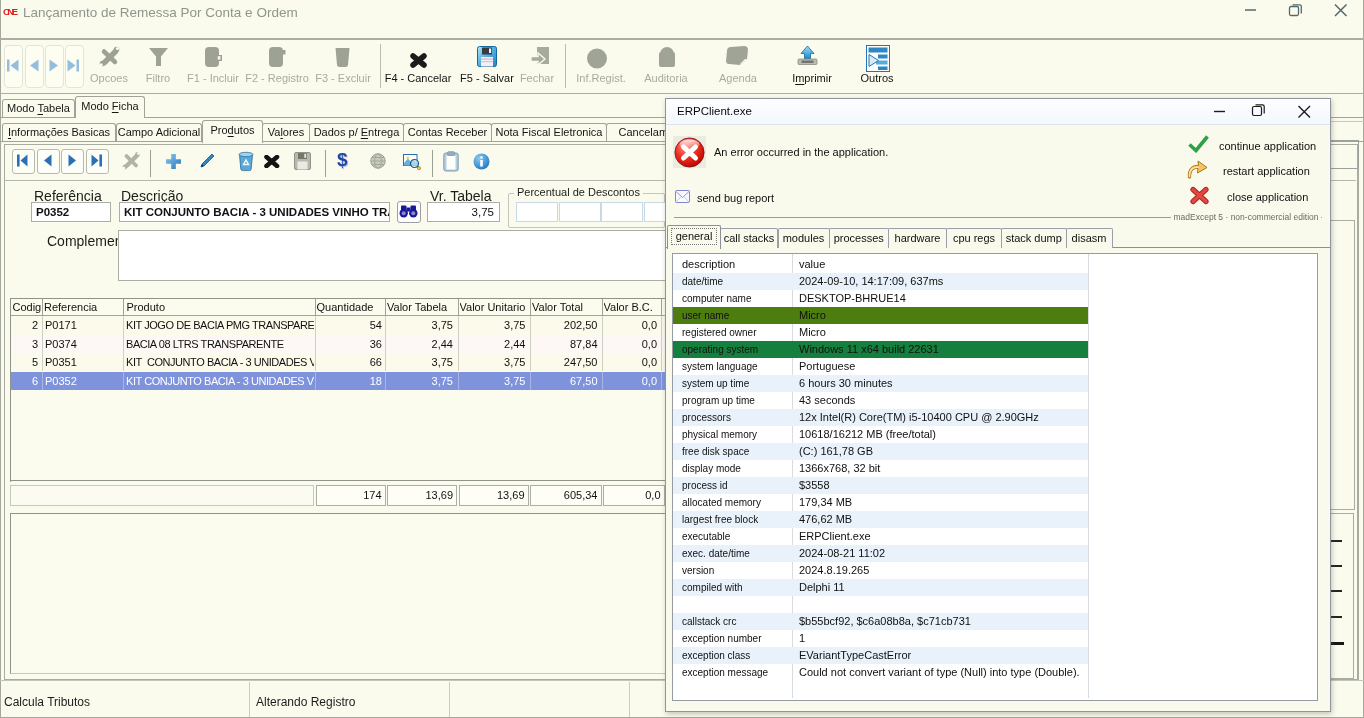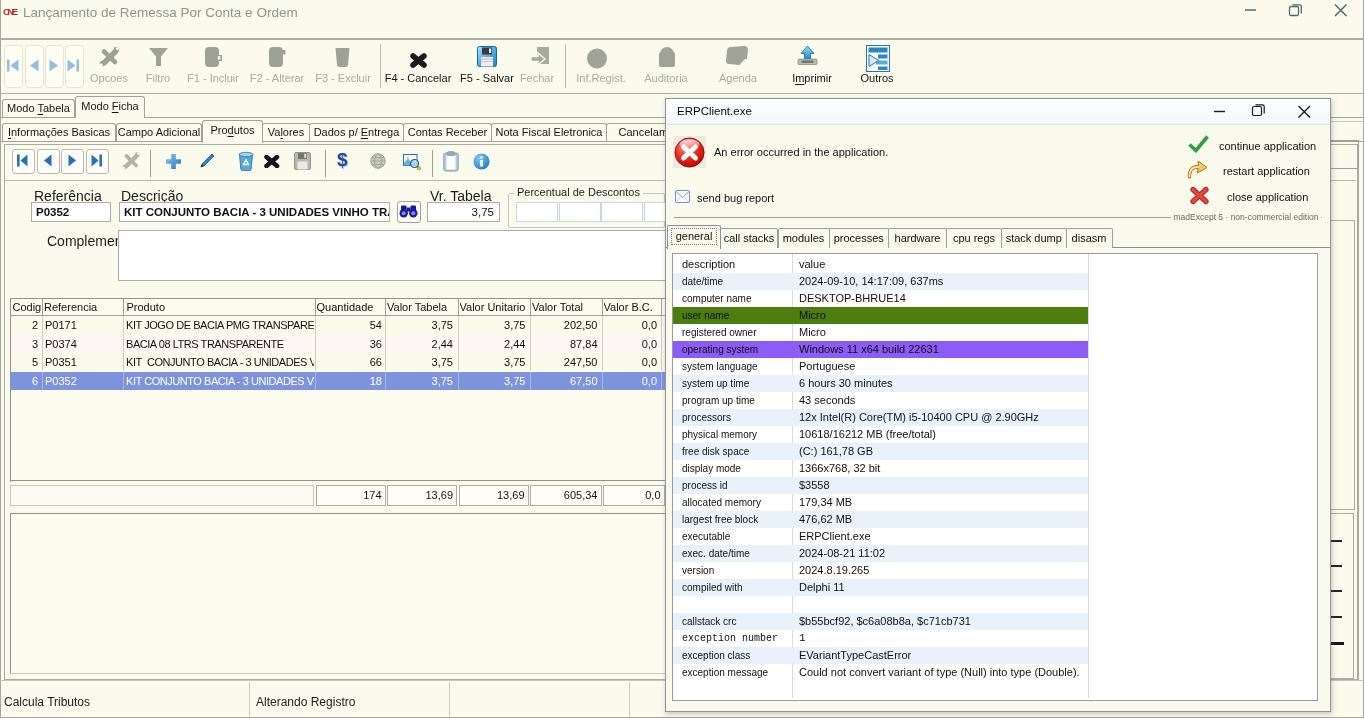--- a/index.html
+++ b/index.html
@@ -91,7 +91,7 @@
     <rect x="4" y="1" width="14" height="20" rx="4" fill="#9ea294"></rect>
     <rect x="16" y="4" width="4.5" height="4.5" fill="#9ea294"></rect>
   </svg>
-<div class="tlab" style="left:242px;top:72px;width:70px">F2 - Alterar</div>
+<div class="tlab" style="left:242px;top:72px;width:70px">F2 - Registro</div>
 
 <svg class="ico" style="left:331px;top:46px" width="23" height="22" viewBox="0 0 23 22">
     <path d="M4.5 2 H18.5 L17 19 a2.5 2.5 0 0 1 -2.5 2 h-6 a2.5 2.5 0 0 1 -2.5 -2 Z" fill="#9ea294"></path>

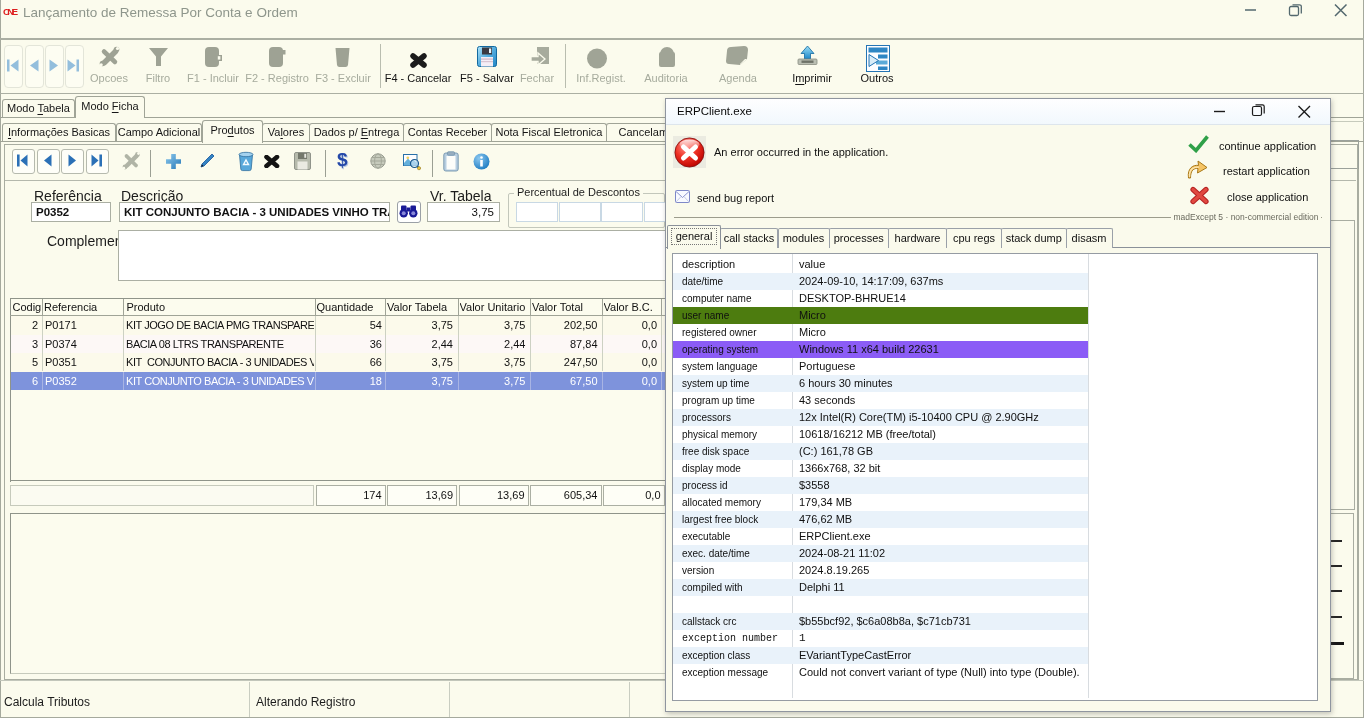--- a/index.html
+++ b/index.html
@@ -494,7 +494,7 @@
         <div class="td1">registered owner</div>
         <div class="td2">Micro</div>
       </div>
-<div class="trow" style="top:86.5px;left:0;background:#8b5cf6;">
+<div class="trow" style="top:86.5px;left:0;background:#15803d;">
         <div class="td1">operating system</div>
         <div class="td2">Windows 11 x64 build 22631</div>
       </div>

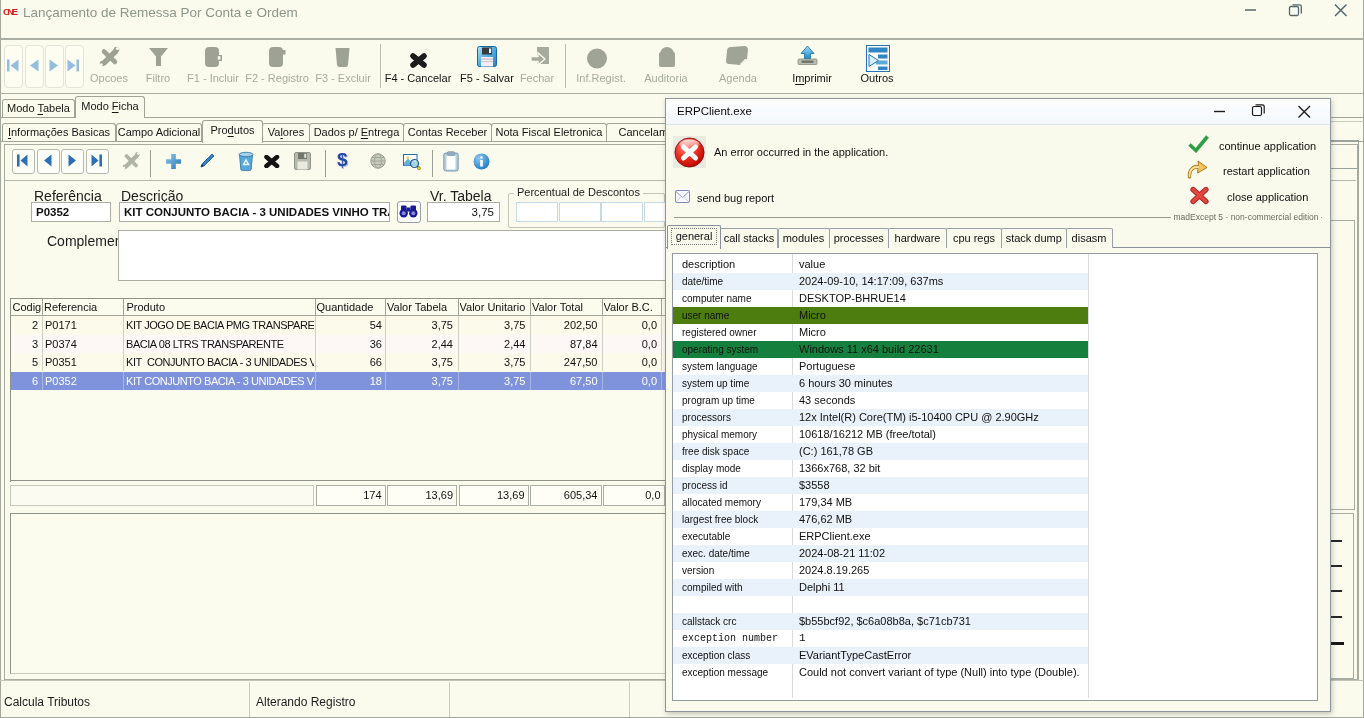--- a/index.html
+++ b/index.html
@@ -558,7 +558,7 @@
         <div class="td1">callstack crc</div>
         <div class="td2">$b55bcf92, $c6a08b8a, $c71cb731</div>
       </div>
-<div class="trow" style="top:375.5px;left:0;font-family:Liberation Mono, monospace;">
+<div class="trow" style="top:375.5px;left:0;">
         <div class="td1">exception number</div>
         <div class="td2">1</div>
       </div>

